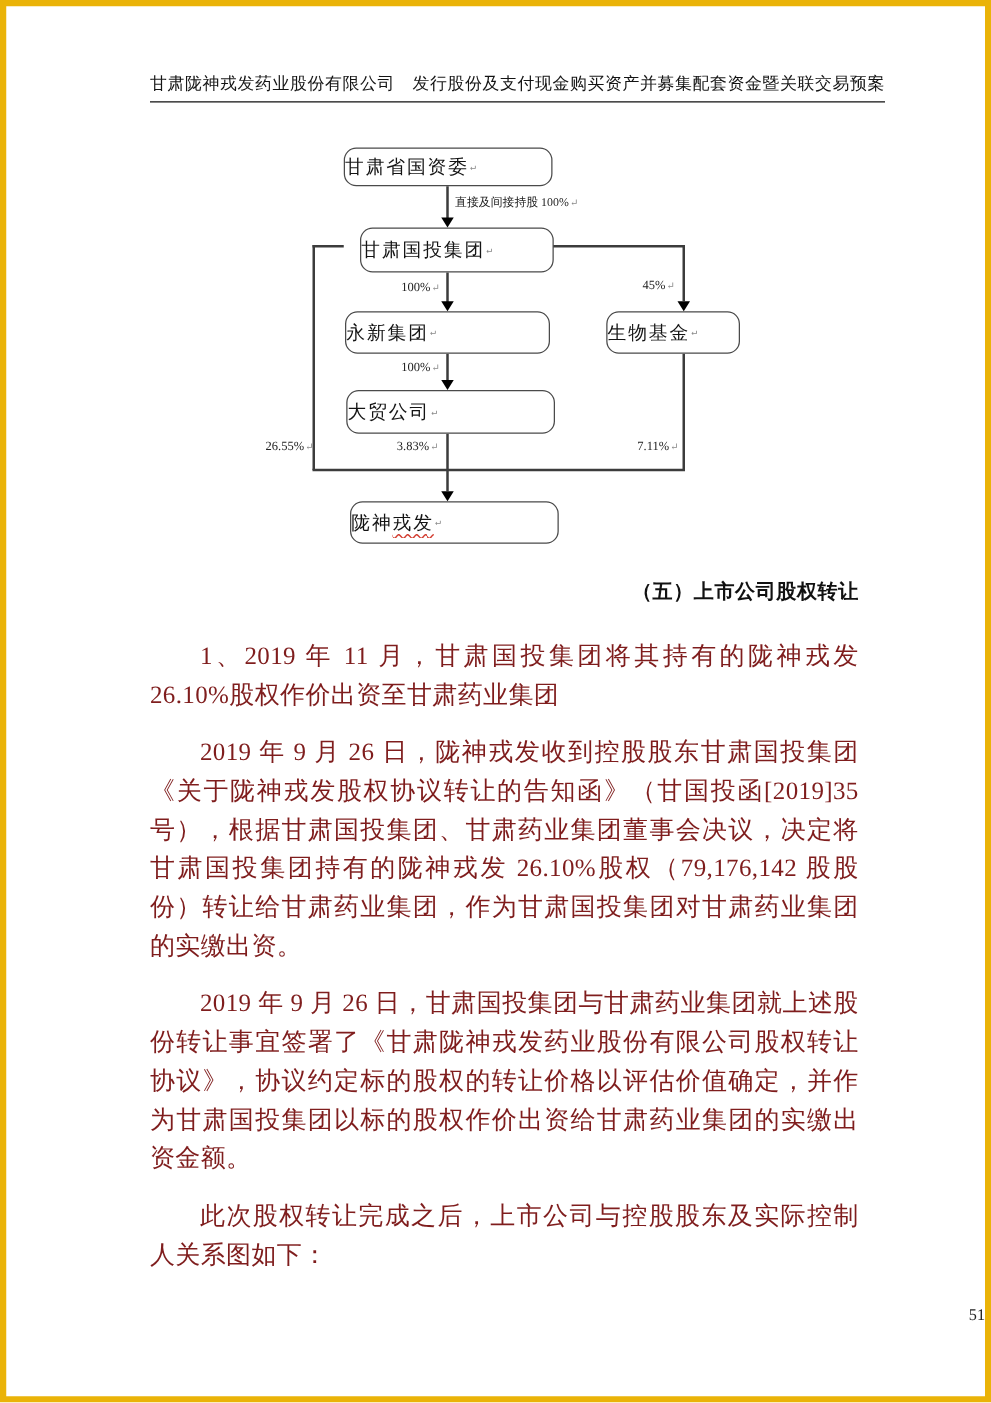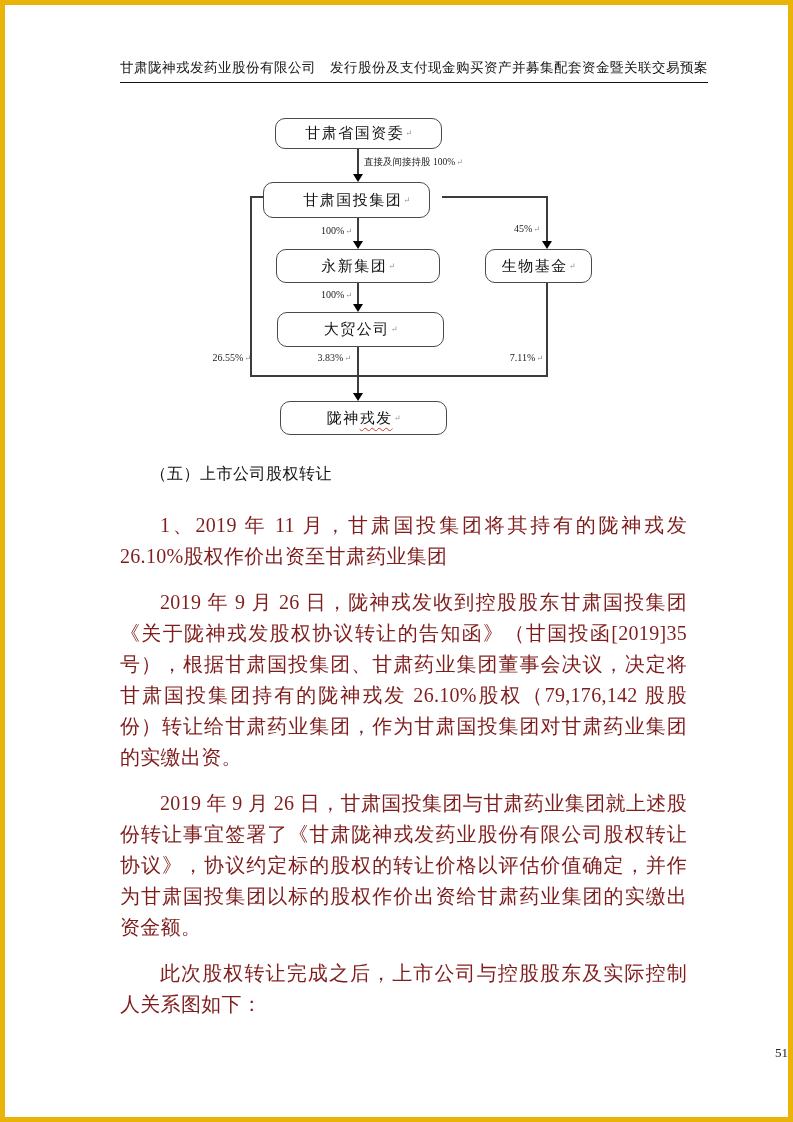--- a/index.html
+++ b/index.html
@@ -19,8 +19,8 @@
   .node{
     position:absolute;box-sizing:border-box;background:#fff;
     border:1.6px solid #4a4a4a;border-radius:10px;
-    display:flex;align-items:center;justify-content:center;
-    font-size:15px;letter-spacing:1.5px;color:#141414;z-index:2;
+    display:flex;align-items:center;
+    font-size:15px;letter-spacing:1.5px;color:#141414;z-index:2;font-family:Liberation Mono, monospace;
   }
   .vline{position:absolute;width:1.6px;background:#3c3c3c;z-index:1;}
   .hline{position:absolute;height:1.6px;background:#3c3c3c;z-index:1;}

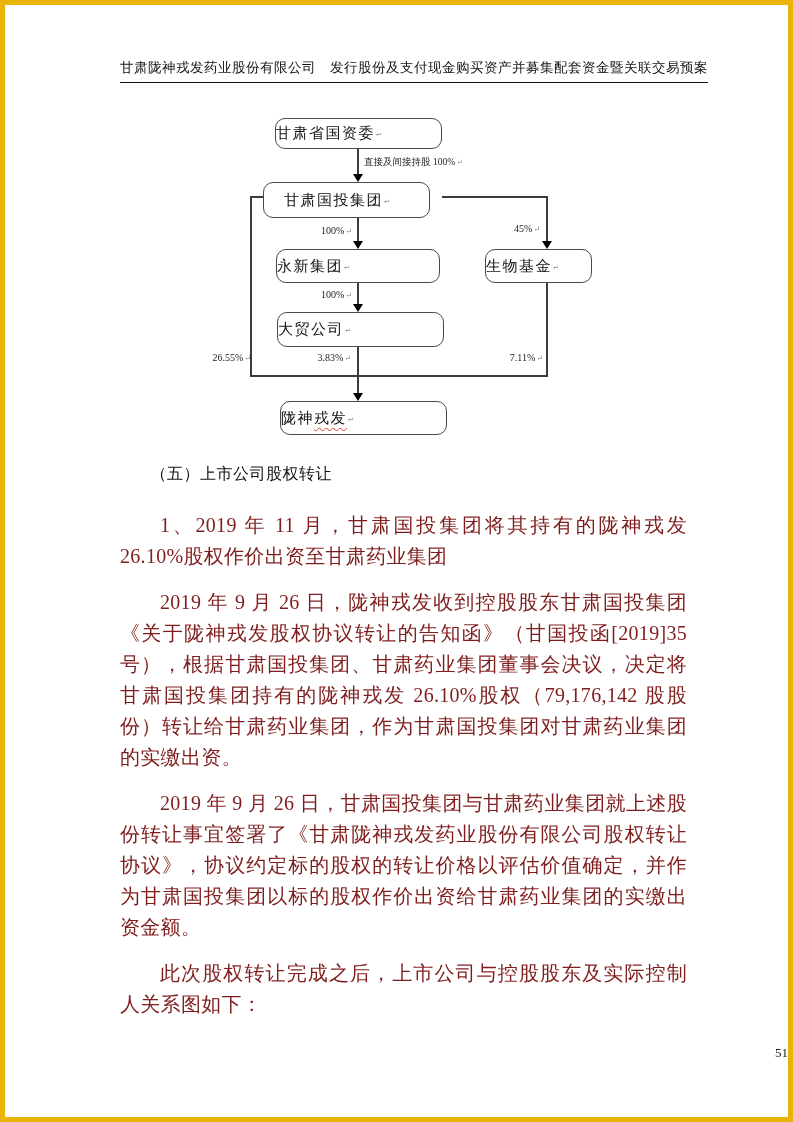--- a/index.html
+++ b/index.html
@@ -67,7 +67,7 @@
         <span class="rm">↵</span>
     </div>
 
-    <div class="node" style="left:258px;top:177px;width:167px;height:36px;padding-left:20px;">
+    <div class="node" style="left:283px;top:177px;width:155px;height:36px;">
       <span>甘肃国投集团</span>
         <span class="rm">↵</span>
     </div>

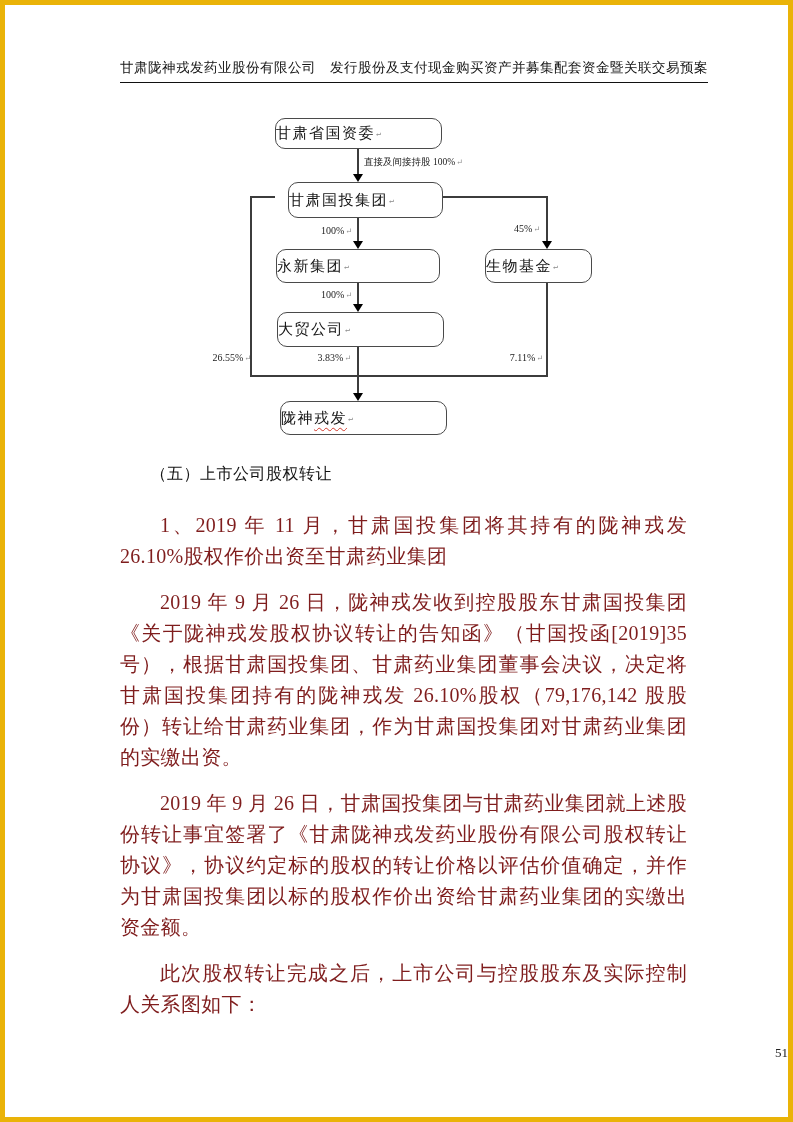--- a/index.html
+++ b/index.html
@@ -40,8 +40,8 @@
   
   .content{position:absolute;left:115px;top:456px;width:567px;}
   .section-heading{
-    margin:0 0 23px 0;font-size:16px;font-weight:normal;line-height:26px;
-    text-indent:1.9em;color:#111;letter-spacing:.5px;
+    margin:0 0 23px 0;font-size:16px;font-weight:bold;line-height:26px;
+    text-indent:1.9em;color:#111;letter-spacing:.5px;text-align:right;
   }
   .content p{
     margin:0 0 15px 0;font-size:20px;line-height:31px;color:#7f1d1d;

